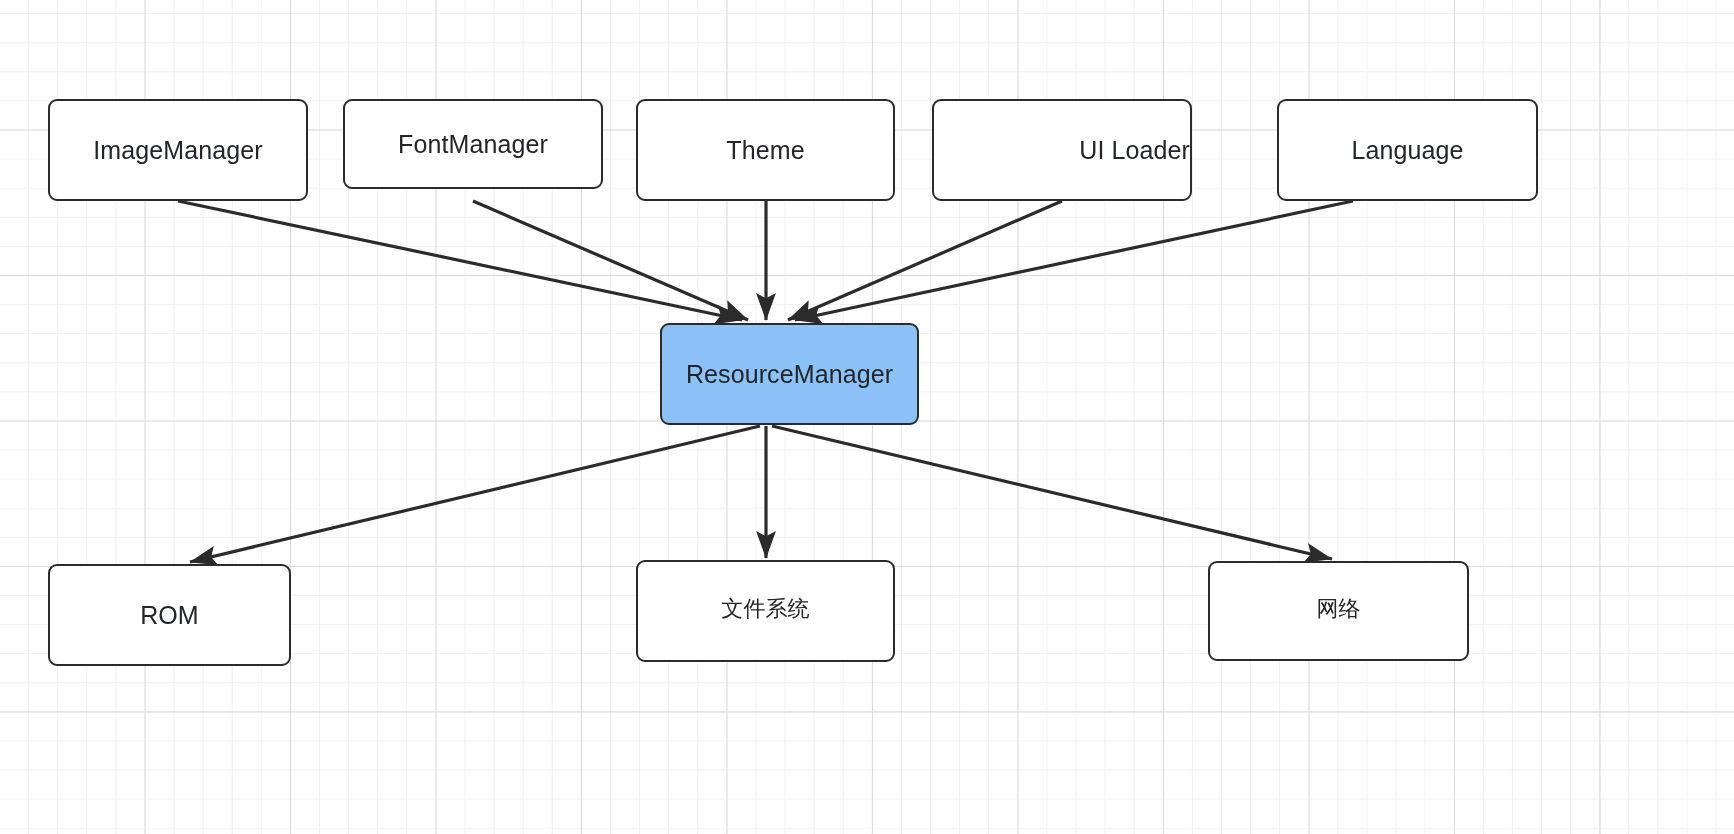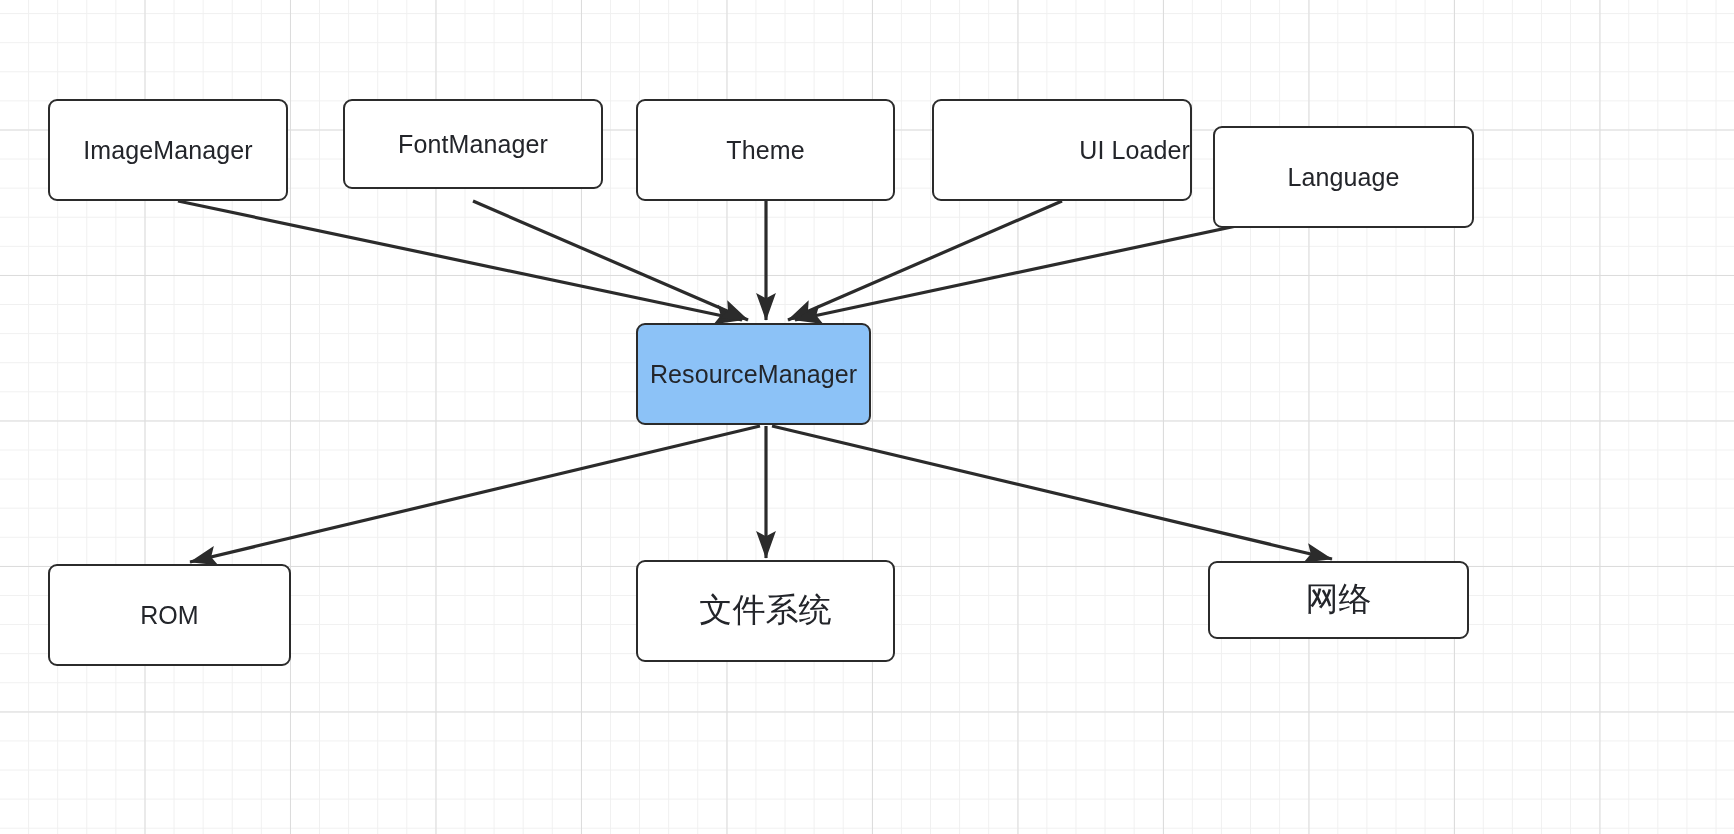--- a/index.html
+++ b/index.html
@@ -92,7 +92,7 @@
   </svg>
 
   <div id="node-layer">
-      <div class="node" style="left: 48px; top: 99px; width: 240px; height: 102px;">
+      <div class="node" style="left: 48px; top: 99px; width: 260px; height: 102px;">
         <span class="node-label">ImageManager</span>
       </div>
       <div class="node" style="left: 343px; top: 99px; width: 260px; height: 90px;">

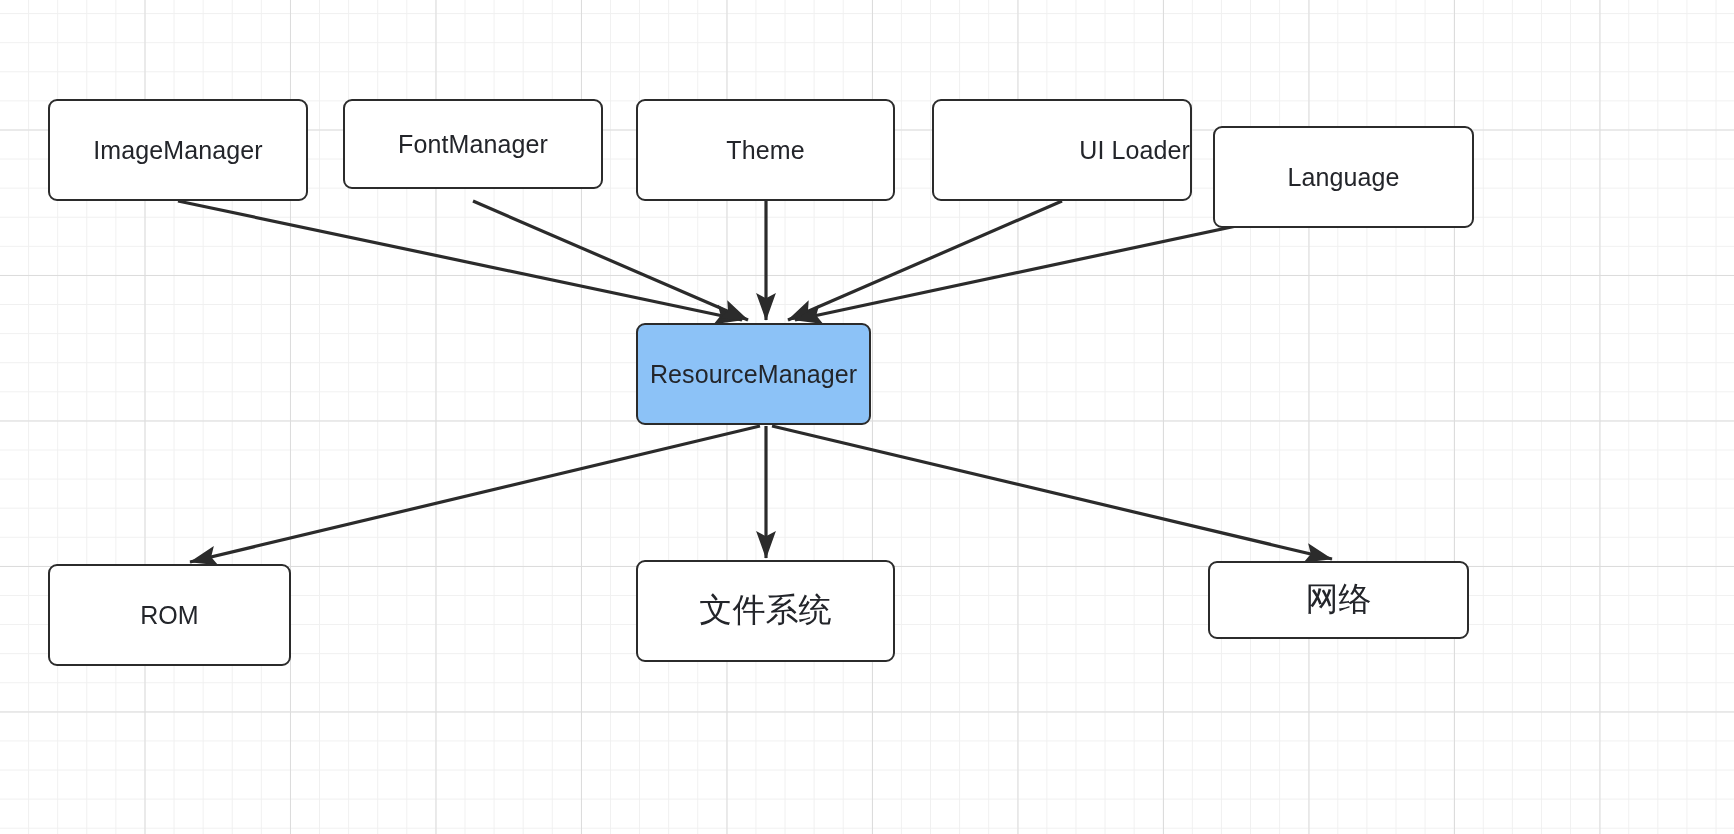--- a/index.html
+++ b/index.html
@@ -104,7 +104,7 @@
       <div class="node" style="left: 932px; top: 99px; width: 260px; height: 102px; justify-content: flex-end;">
         <span class="node-label">UI Loader</span>
       </div>
-      <div class="node" style="left: 1213px; top: 99px; width: 261px; height: 102px; margin-top: 27px;">
+      <div class="node" style="left: 1277px; top: 99px; width: 261px; height: 102px;">
         <span class="node-label">Language</span>
       </div>
       <div class="node accent" style="left: 636px; top: 323px; width: 235px; height: 102px;">

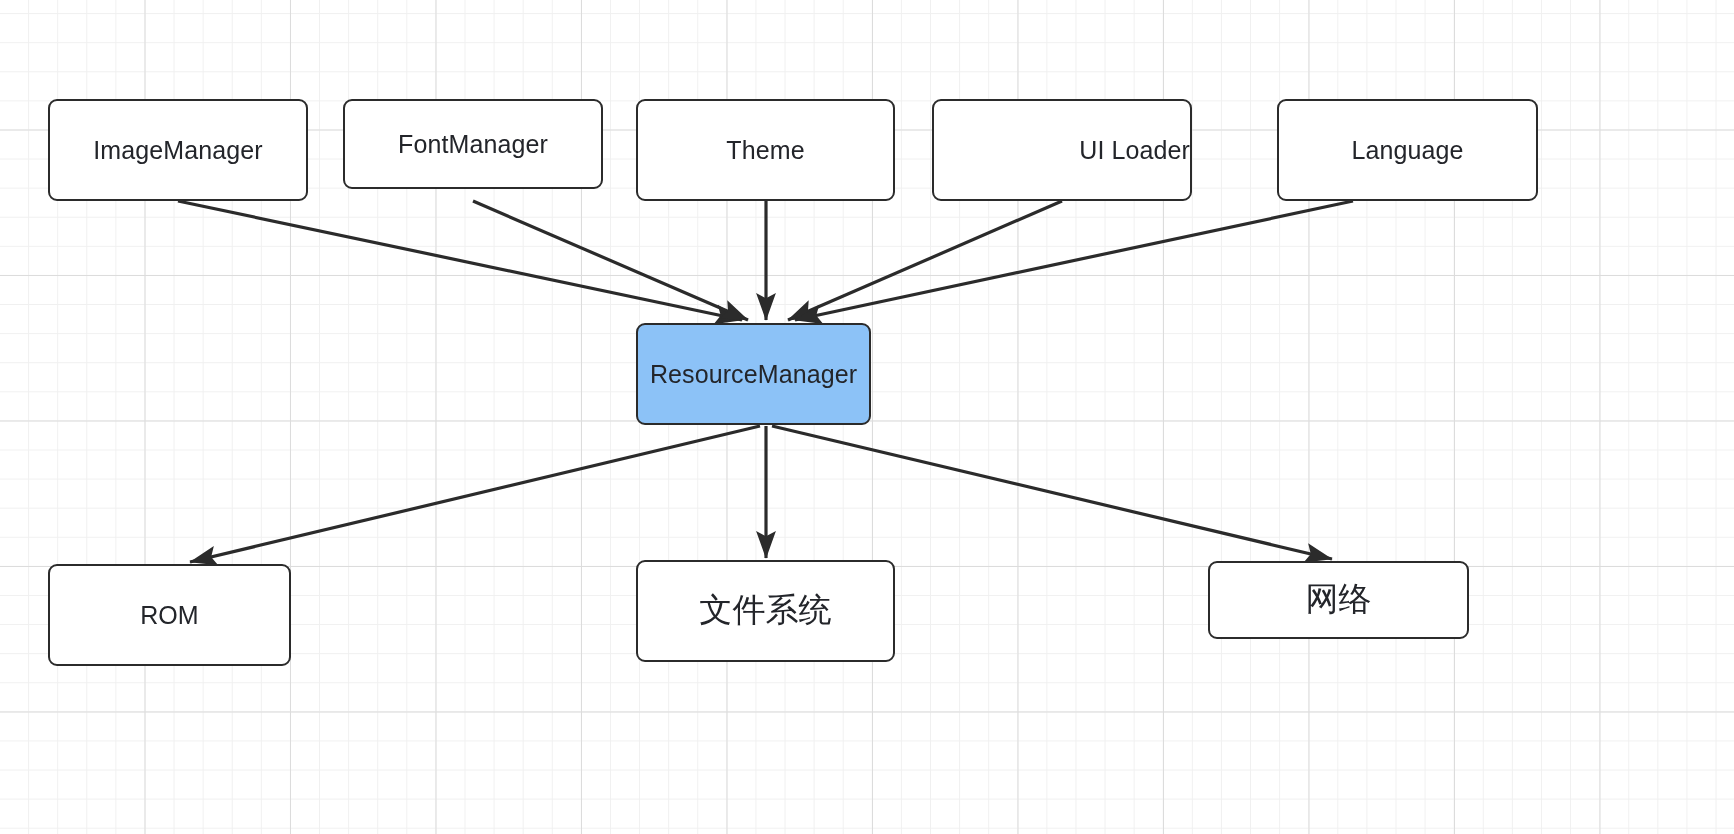--- a/index.html
+++ b/index.html
@@ -107,7 +107,7 @@
       <div class="node" style="left: 1277px; top: 99px; width: 261px; height: 102px;">
         <span class="node-label">Language</span>
       </div>
-      <div class="node accent" style="left: 636px; top: 323px; width: 235px; height: 102px;">
+      <div class="node accent" style="left: 660px; top: 323px; width: 259px; height: 102px;">
         <span class="node-label">ResourceManager</span>
       </div>
       <div class="node" style="left: 48px; top: 564px; width: 243px; height: 102px;">

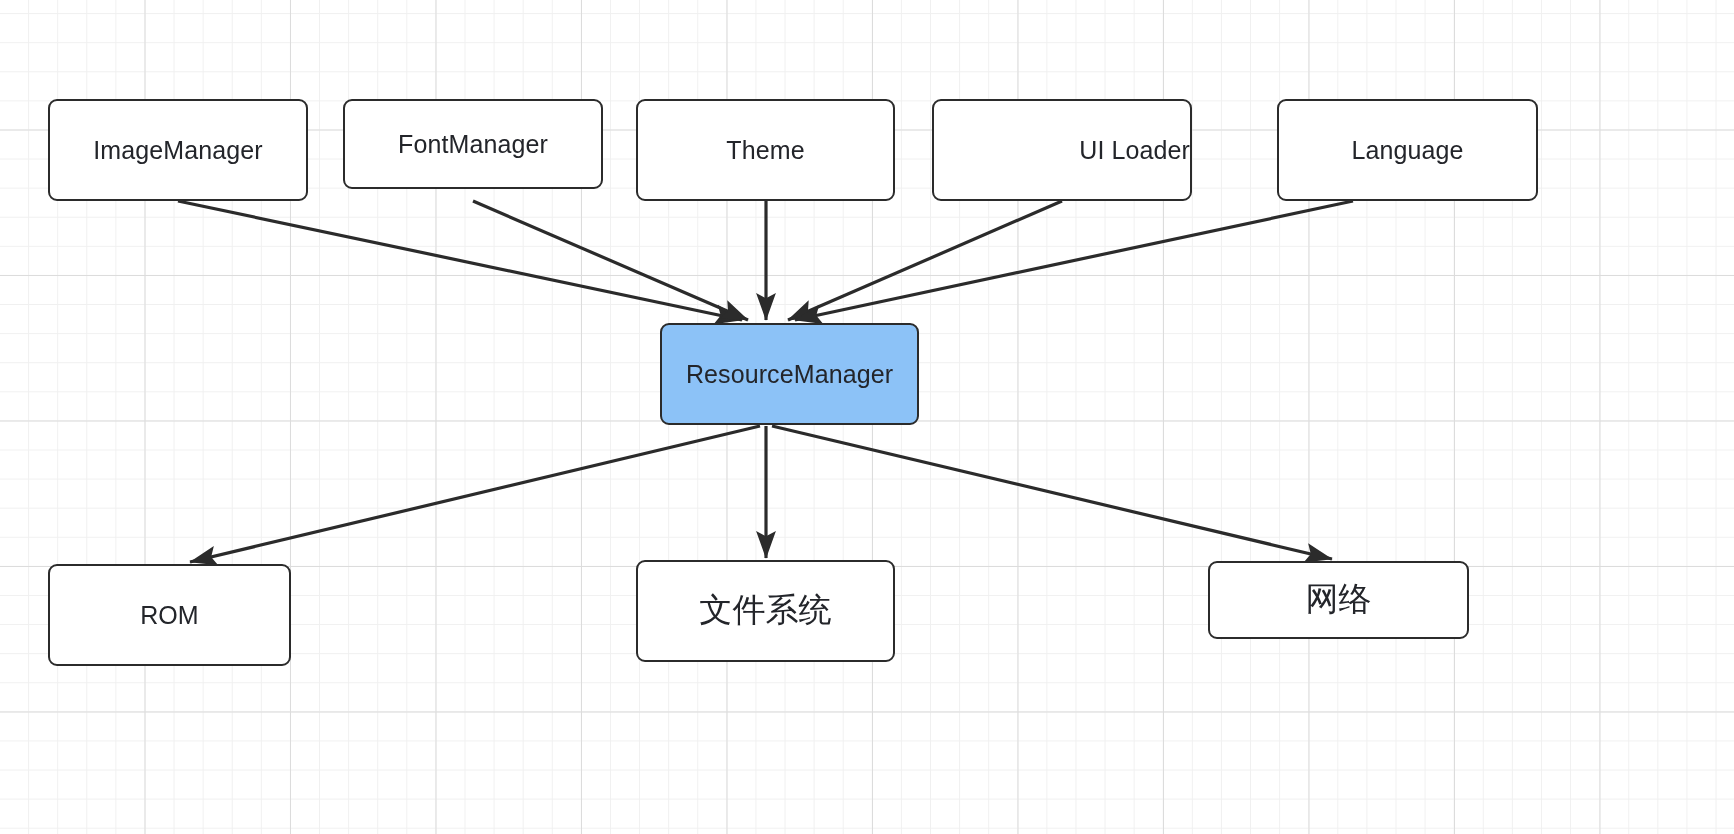--- a/index.html
+++ b/index.html
@@ -64,8 +64,8 @@
   }
 
   .cjk {
-    font-family: Liberation Serif, serif;
-    font-size: 33px;
+    font-family: Liberation Mono, monospace;
+    font-size: 22px;
   }
 </style>
 </head>

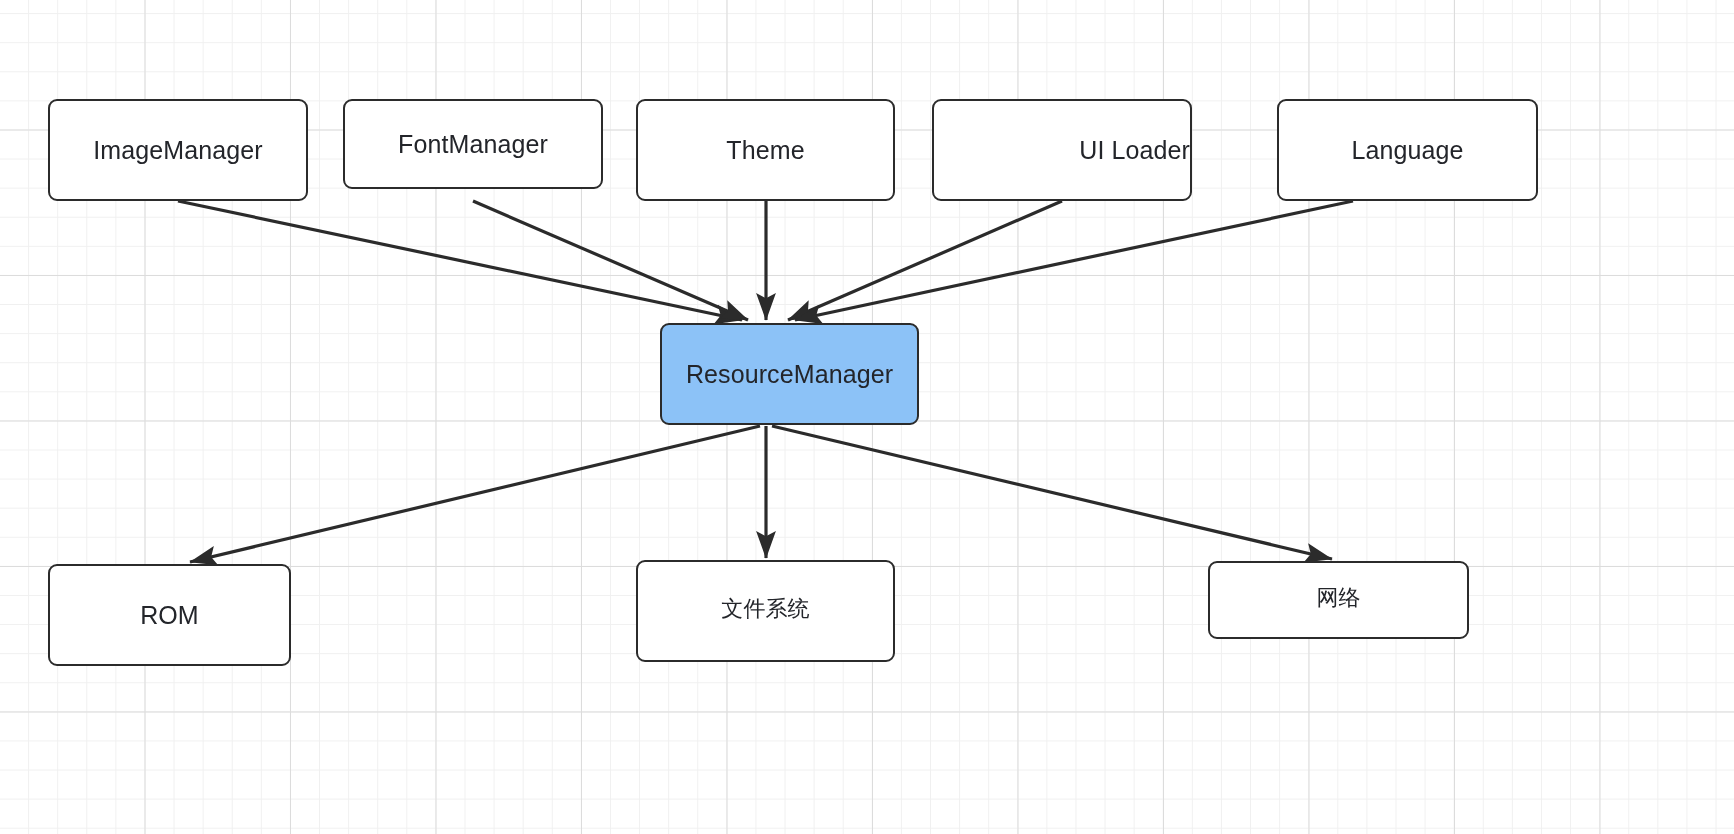--- a/index.html
+++ b/index.html
@@ -116,7 +116,7 @@
       <div class="node" style="left: 636px; top: 560px; width: 259px; height: 102px;">
         <span class="node-label cjk">文件系统</span>
       </div>
-      <div class="node" style="left: 1208px; top: 561px; width: 261px; height: 78px;">
+      <div class="node" style="left: 1208px; top: 561px; width: 261px; height: 100px;">
         <span class="node-label cjk">网络</span>
       </div>
     </div>

